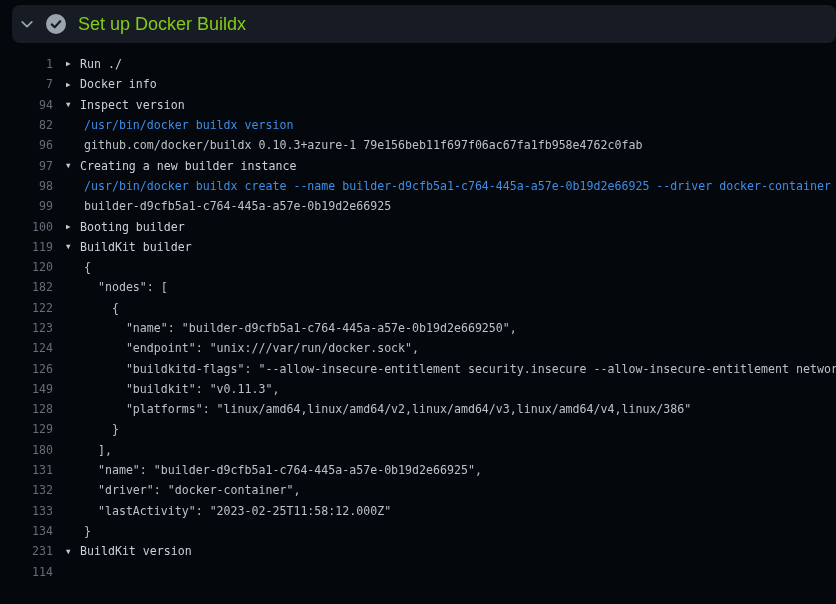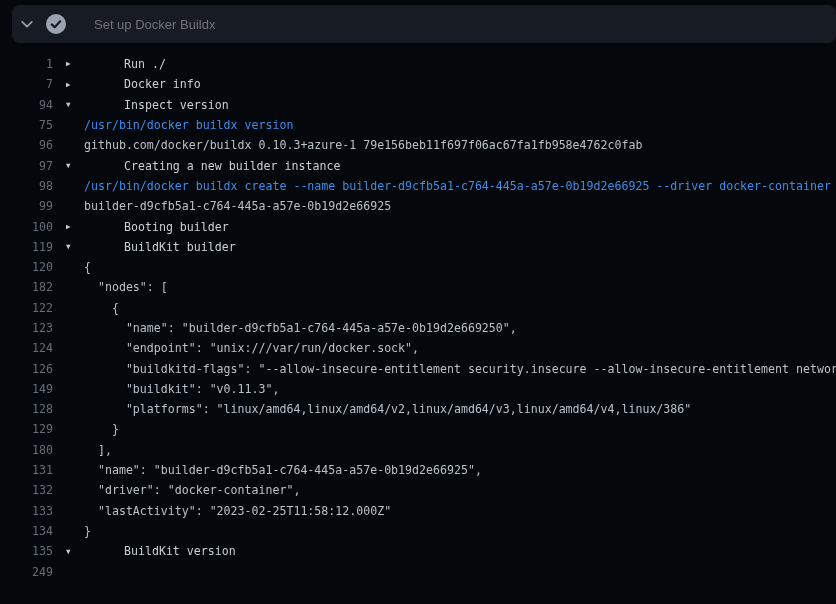--- a/index.html
+++ b/index.html
@@ -33,10 +33,10 @@
   }
   .step-title {
     font-family: "Liberation Sans", "DejaVu Sans", sans-serif;
-    font-size: 13px;
+    font-size: 18px;
     font-weight: 500;
-    color: #737373;
-    margin-left: 28px;
+    color: #84cc16;
+    margin-left: 12px;
     white-space: nowrap;
   }
 

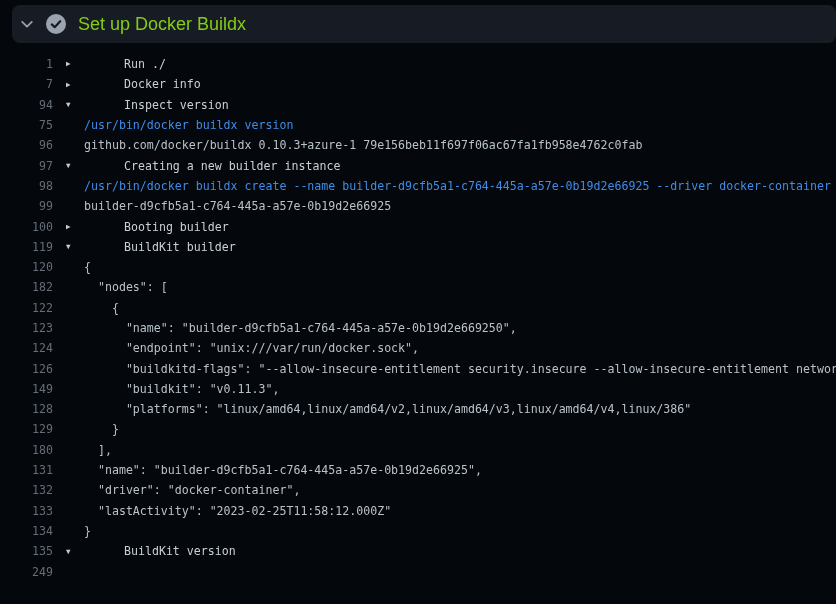--- a/index.html
+++ b/index.html
@@ -74,7 +74,7 @@
     color: #c2cad2;
     line-height: 1;
   }
-  .row.group-collapsed .txt, .row.group-expanded .txt { color: #c9d1d8; margin-left: 44px; }
+  .row.group-collapsed .txt, .row.group-expanded .txt { color: #c9d1d8; }
   .row.group-collapsed .content, .row.group-expanded .content { cursor: pointer; }
   .row.text .txt, .row.command .txt { padding-left: 18px; }
   .row.text .txt { color: #b9c2ca; }

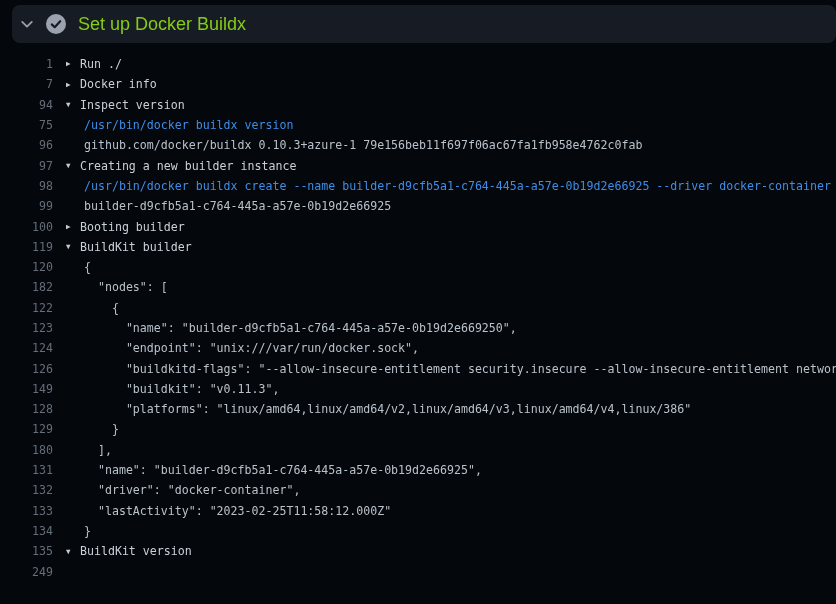--- a/index.html
+++ b/index.html
@@ -100,7 +100,7 @@
     <div class="row group-collapsed"><span class="num">1</span><span class="content"><span class="arrow">▶</span><span class="txt">Run ./</span></span></div>
     <div class="row group-collapsed"><span class="num">7</span><span class="content"><span class="arrow">▶</span><span class="txt">Docker info</span></span></div>
     <div class="row group-expanded"><span class="num">94</span><span class="content"><span class="arrow">▼</span><span class="txt">Inspect version</span></span></div>
-    <div class="row command"><span class="num">75</span><span class="content"><span class="txt">/usr/bin/docker buildx version</span></span></div>
+    <div class="row command"><span class="num">82</span><span class="content"><span class="txt">/usr/bin/docker buildx version</span></span></div>
     <div class="row text"><span class="num">96</span><span class="content"><span class="txt">github.com/docker/buildx 0.10.3+azure-1 79e156beb11f697f06ac67fa1fb958e4762c0fab</span></span></div>
     <div class="row group-expanded"><span class="num">97</span><span class="content"><span class="arrow">▼</span><span class="txt">Creating a new builder instance</span></span></div>
     <div class="row command"><span class="num">98</span><span class="content"><span class="txt">/usr/bin/docker buildx create --name builder-d9cfb5a1-c764-445a-a57e-0b19d2e66925 --driver docker-container</span></span></div>

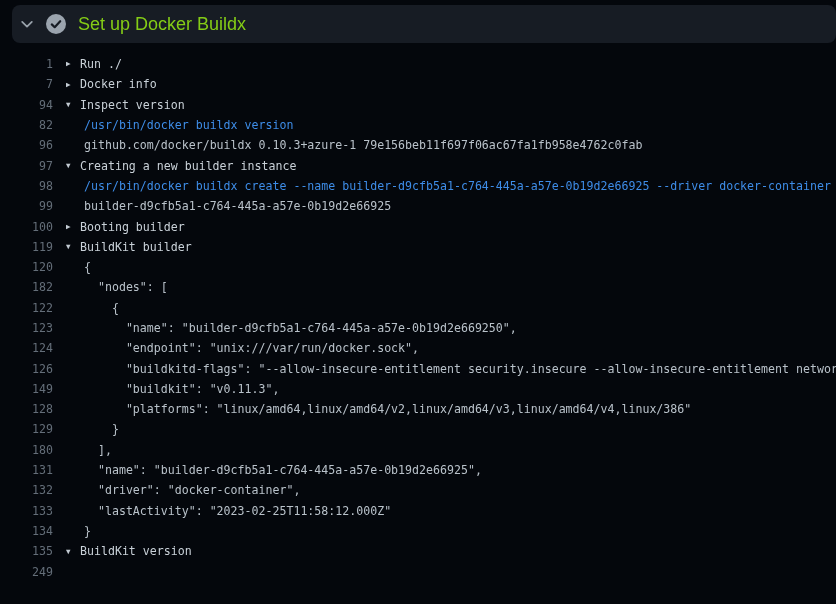--- a/index.html
+++ b/index.html
@@ -121,7 +121,7 @@
     <div class="row text"><span class="num">132</span><span class="content"><span class="txt">  "driver": "docker-container",</span></span></div>
     <div class="row text"><span class="num">133</span><span class="content"><span class="txt">  "lastActivity": "2023-02-25T11:58:12.000Z"</span></span></div>
     <div class="row text"><span class="num">134</span><span class="content"><span class="txt">}</span></span></div>
-    <div class="row group-expanded"><span class="num">135</span><span class="content"><span class="arrow">▼</span><span class="txt">BuildKit version</span></span></div>
+    <div class="row group-expanded"><span class="num">231</span><span class="content"><span class="arrow">▼</span><span class="txt">BuildKit version</span></span></div>
     <div class="row text"><span class="num">249</span></div>
   </div>
 

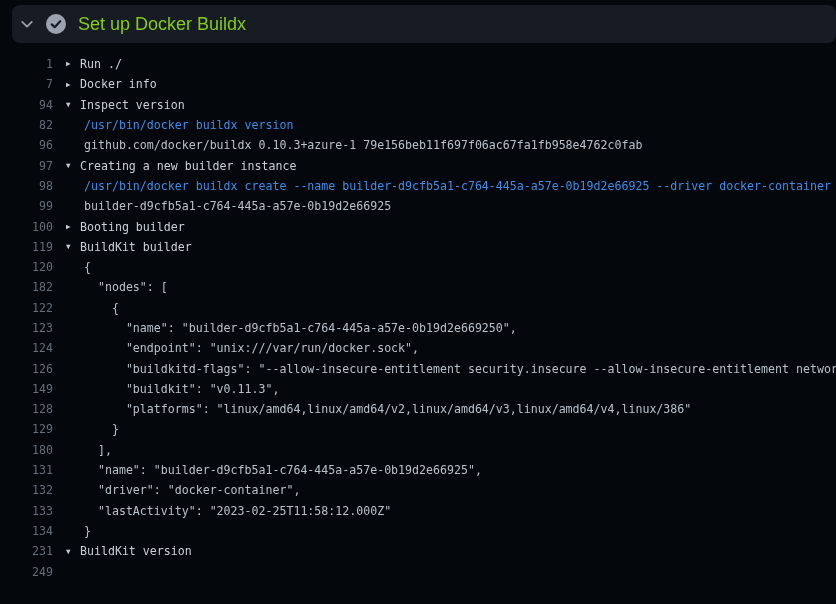--- a/index.html
+++ b/index.html
@@ -122,7 +122,7 @@
     <div class="row text"><span class="num">133</span><span class="content"><span class="txt">  "lastActivity": "2023-02-25T11:58:12.000Z"</span></span></div>
     <div class="row text"><span class="num">134</span><span class="content"><span class="txt">}</span></span></div>
     <div class="row group-expanded"><span class="num">231</span><span class="content"><span class="arrow">▼</span><span class="txt">BuildKit version</span></span></div>
-    <div class="row text"><span class="num">249</span></div>
+    <div class="row text"><span class="num">114</span></div>
   </div>
 
 </body></html>

